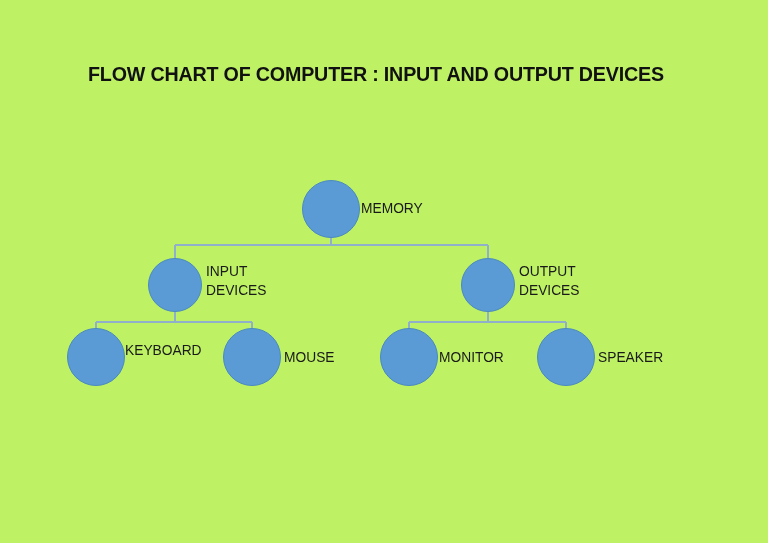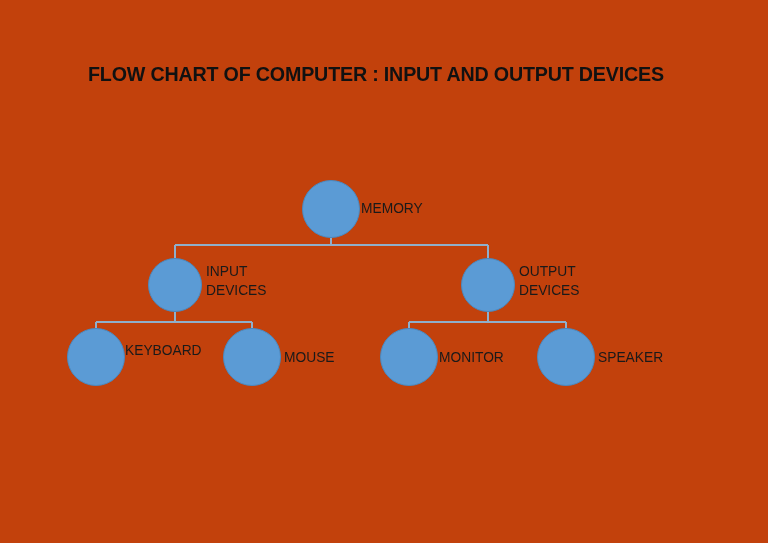--- a/index.html
+++ b/index.html
@@ -15,7 +15,7 @@
     position: relative;
     width: 768px;
     height: 543px;
-    background: #c2410c;
+    background: #bef264;
     overflow: hidden;
   }
 

